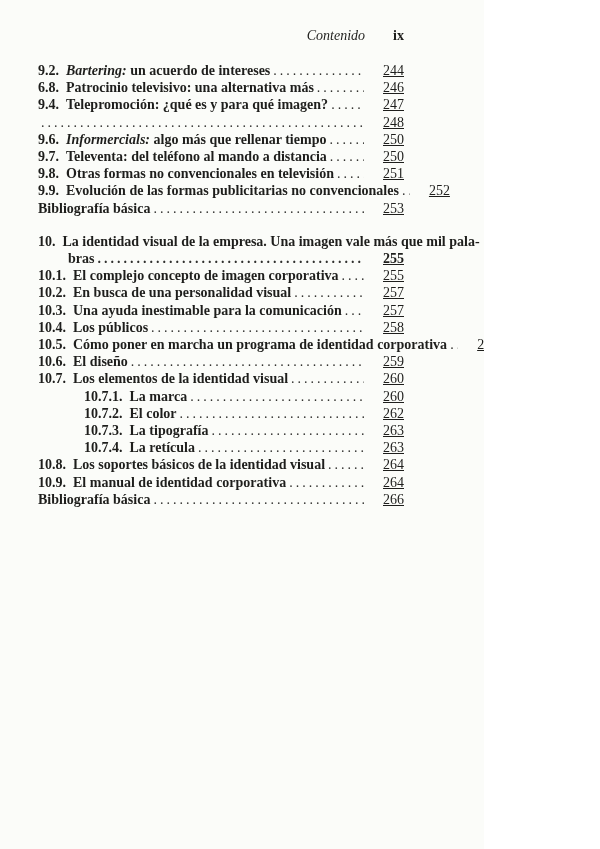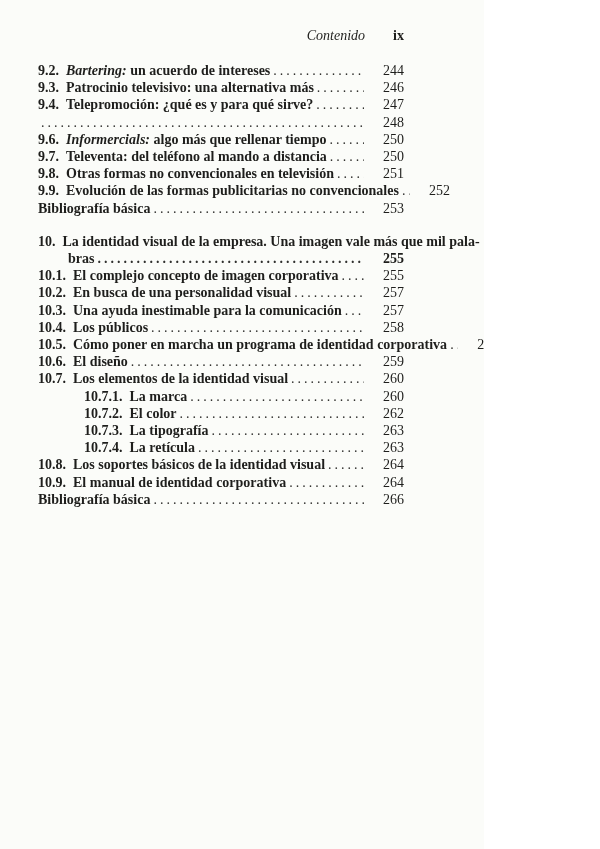--- a/index.html
+++ b/index.html
@@ -65,6 +65,7 @@
     flex: 0 0 auto;
     width: 27px;
     text-align: right;
+    text-decoration: underline;
   }
 
   .heading-cont { padding-left: 30px; }

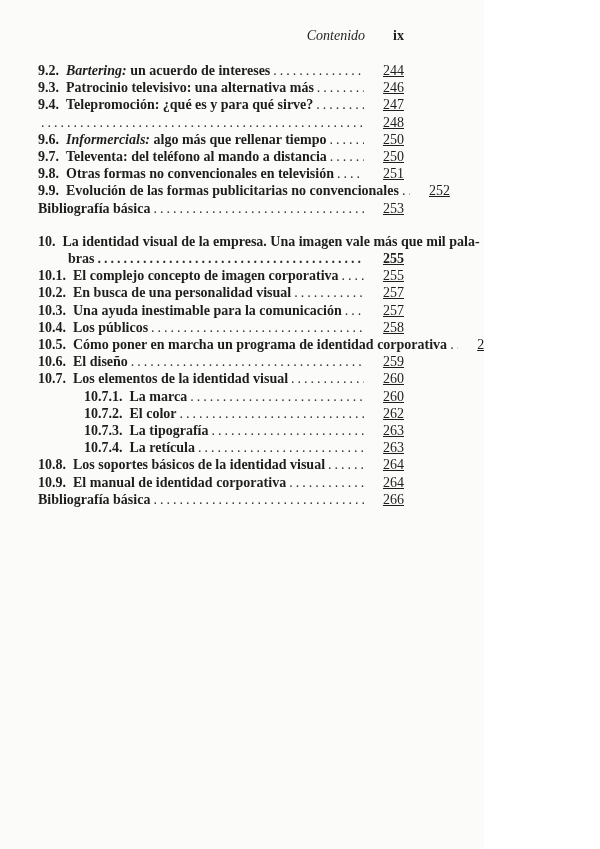--- a/index.html
+++ b/index.html
@@ -87,7 +87,7 @@
         <span class="pg">244</span>
       </div>
       <div class="row">
-        <span class="lbl"><span class="num">9.3.</span><span>Patrocinio televisivo: una alternativa más</span></span>
+        <span class="lbl"><span class="num">6.8.</span><span>Patrocinio televisivo: una alternativa más</span></span>
         <span class="dots"></span>
         <span class="pg">246</span>
       </div>

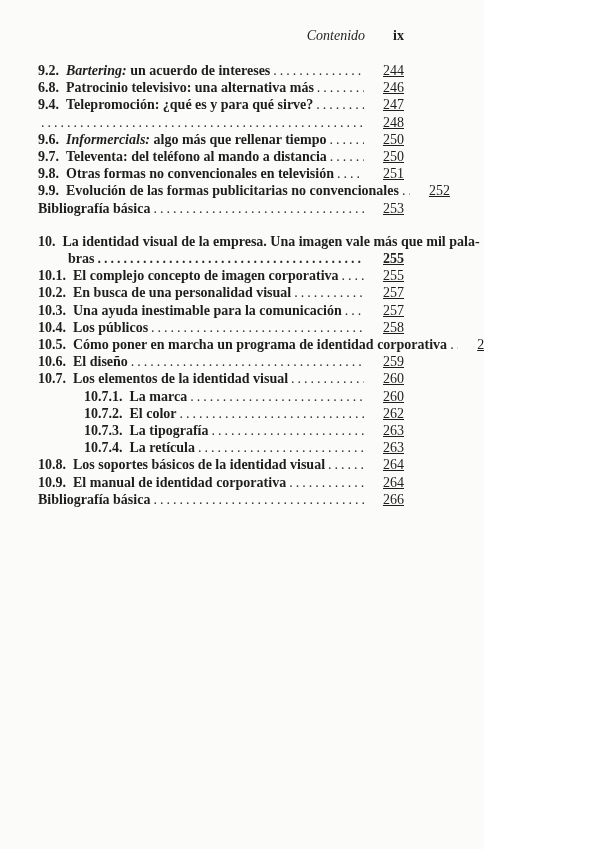--- a/index.html
+++ b/index.html
@@ -92,7 +92,7 @@
         <span class="pg">246</span>
       </div>
       <div class="row">
-        <span class="lbl"><span class="num">9.4.</span><span>Telepromoción: ¿qué es y para qué sirve?</span></span>
+        <span class="lbl"><span class="num">9.4.</span><span>Telepromoción: ¿qué es y para qué imagen?</span></span>
         <span class="dots"></span>
         <span class="pg">247</span>
       </div>

